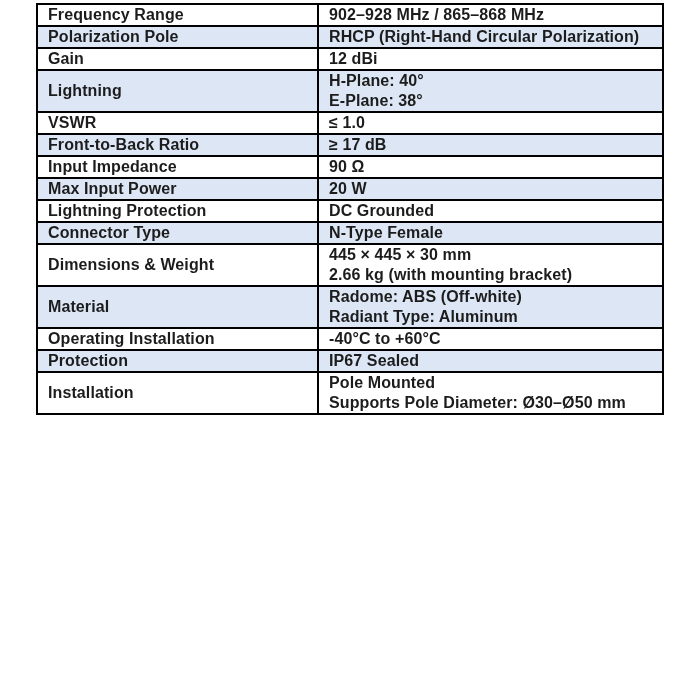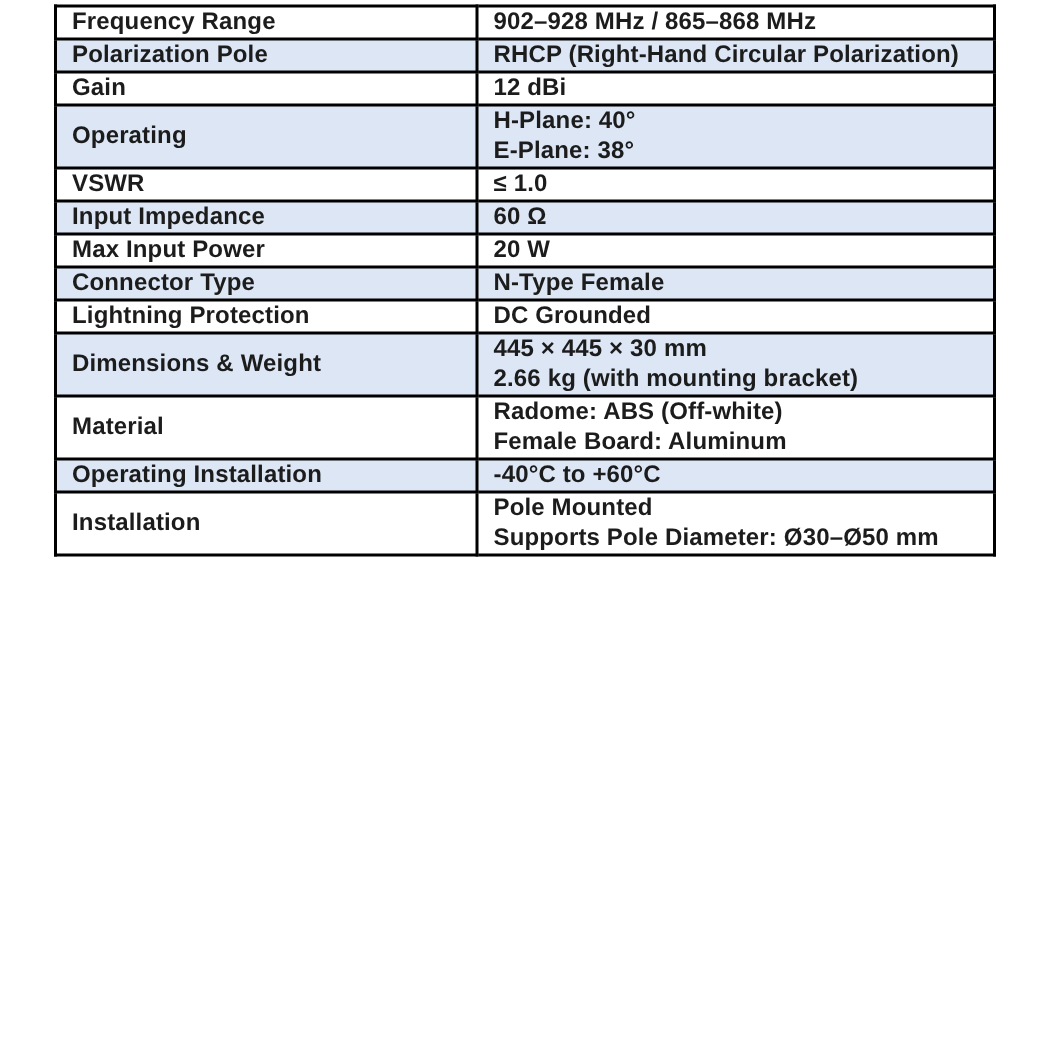--- a/index.html
+++ b/index.html
@@ -65,7 +65,7 @@
   </tr>
 
   <tr>
-    <td class="cell-label">Operating</td>
+    <td class="cell-label">Lightning</td>
     <td class="cell-value">H-Plane: 40°
 E-Plane: 38°</td>
   </tr>

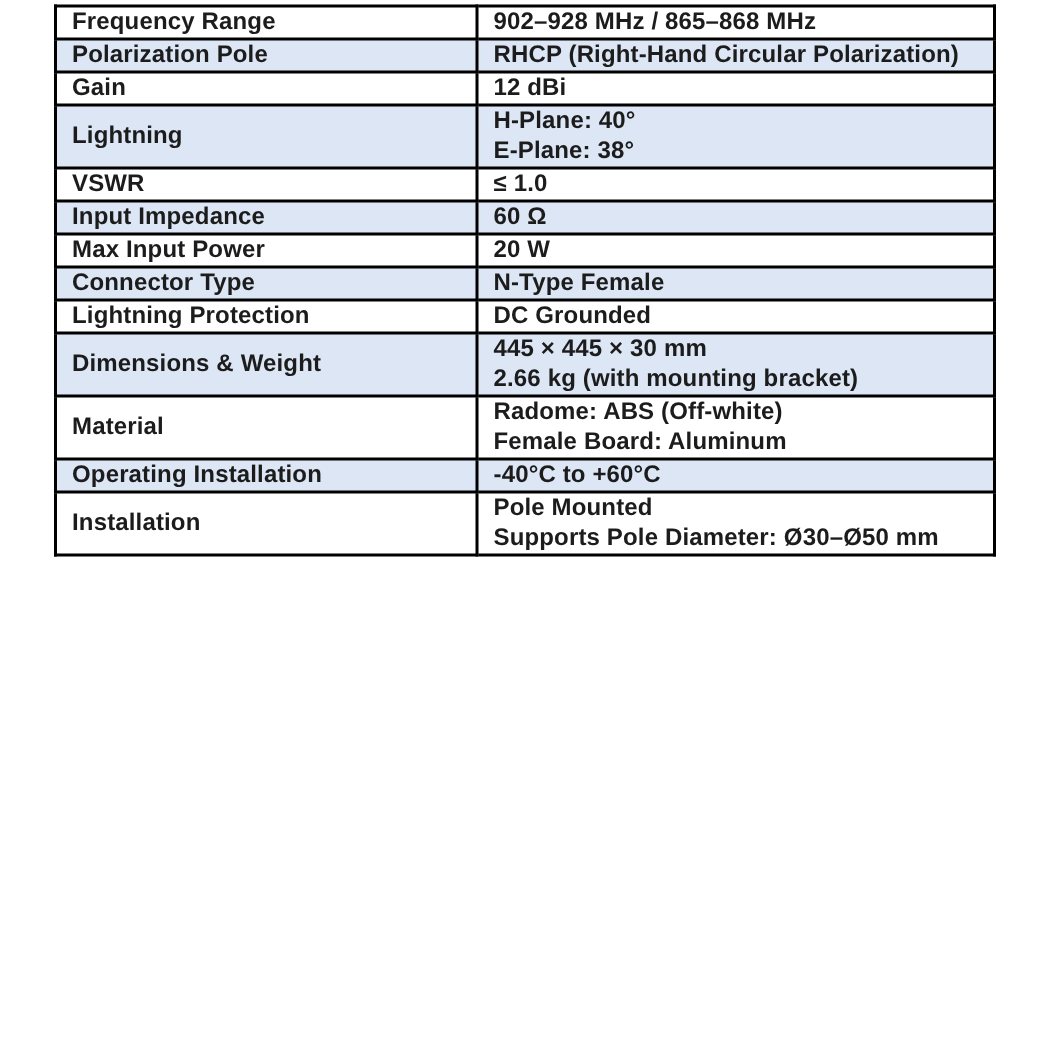--- a/index.html
+++ b/index.html
@@ -75,6 +75,10 @@
     <td class="cell-value">≤ 1.0</td>
   </tr>
 
+  <tr>
+    <td class="cell-label">Front-to-Back Ratio</td>
+    <td class="cell-value">≥ 17 dB</td>
+  </tr>
 
   <tr>
     <td class="cell-label">Input Impedance</td>

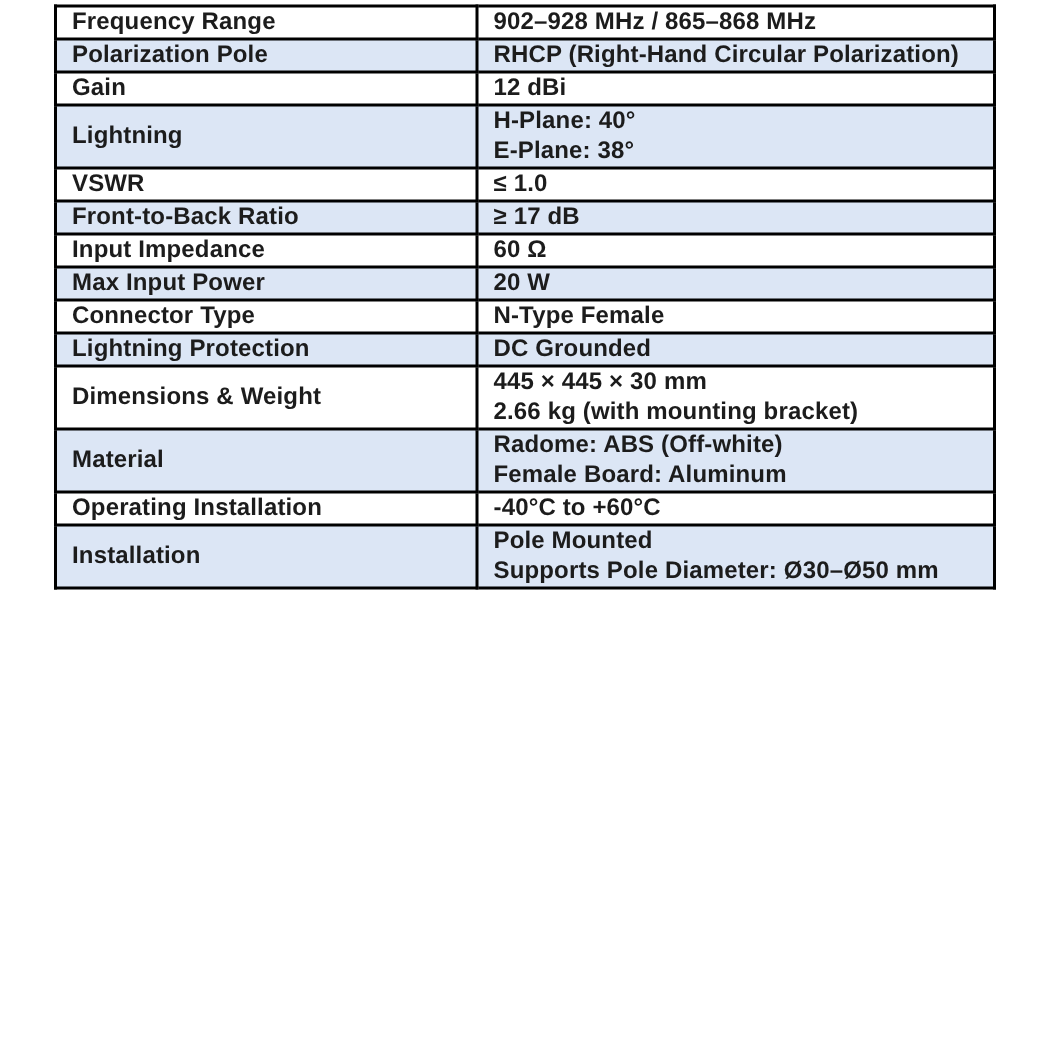--- a/index.html
+++ b/index.html
@@ -82,7 +82,7 @@
 
   <tr>
     <td class="cell-label">Input Impedance</td>
-    <td class="cell-value">60 Ω</td>
+    <td class="cell-value">90 Ω</td>
   </tr>
 
   <tr>

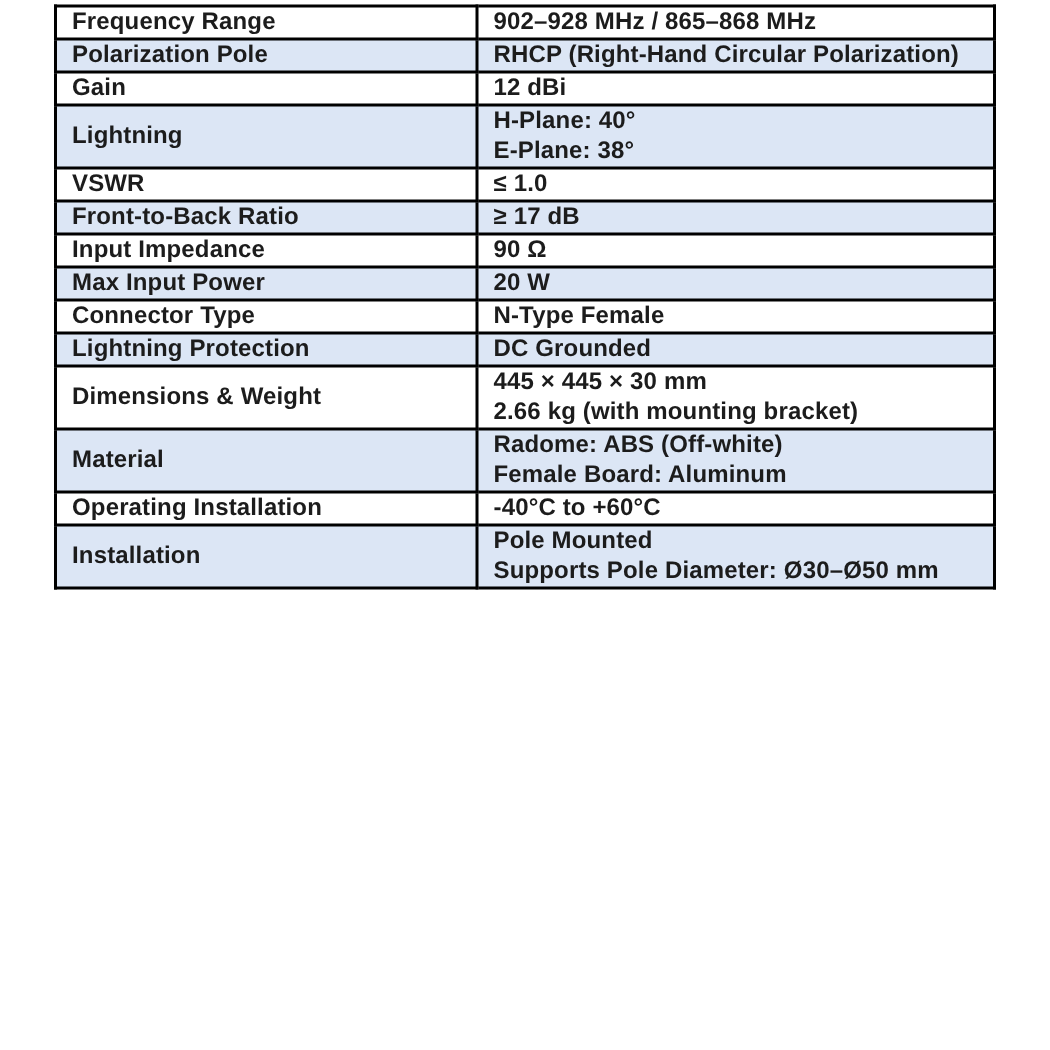--- a/index.html
+++ b/index.html
@@ -91,13 +91,13 @@
   </tr>
 
   <tr>
-    <td class="cell-label">Connector Type</td>
-    <td class="cell-value">N-Type Female</td>
+    <td class="cell-label">Lightning Protection</td>
+    <td class="cell-value">DC Grounded</td>
   </tr>
 
   <tr>
-    <td class="cell-label">Lightning Protection</td>
-    <td class="cell-value">DC Grounded</td>
+    <td class="cell-label">Connector Type</td>
+    <td class="cell-value">N-Type Female</td>
   </tr>
 
   <tr>

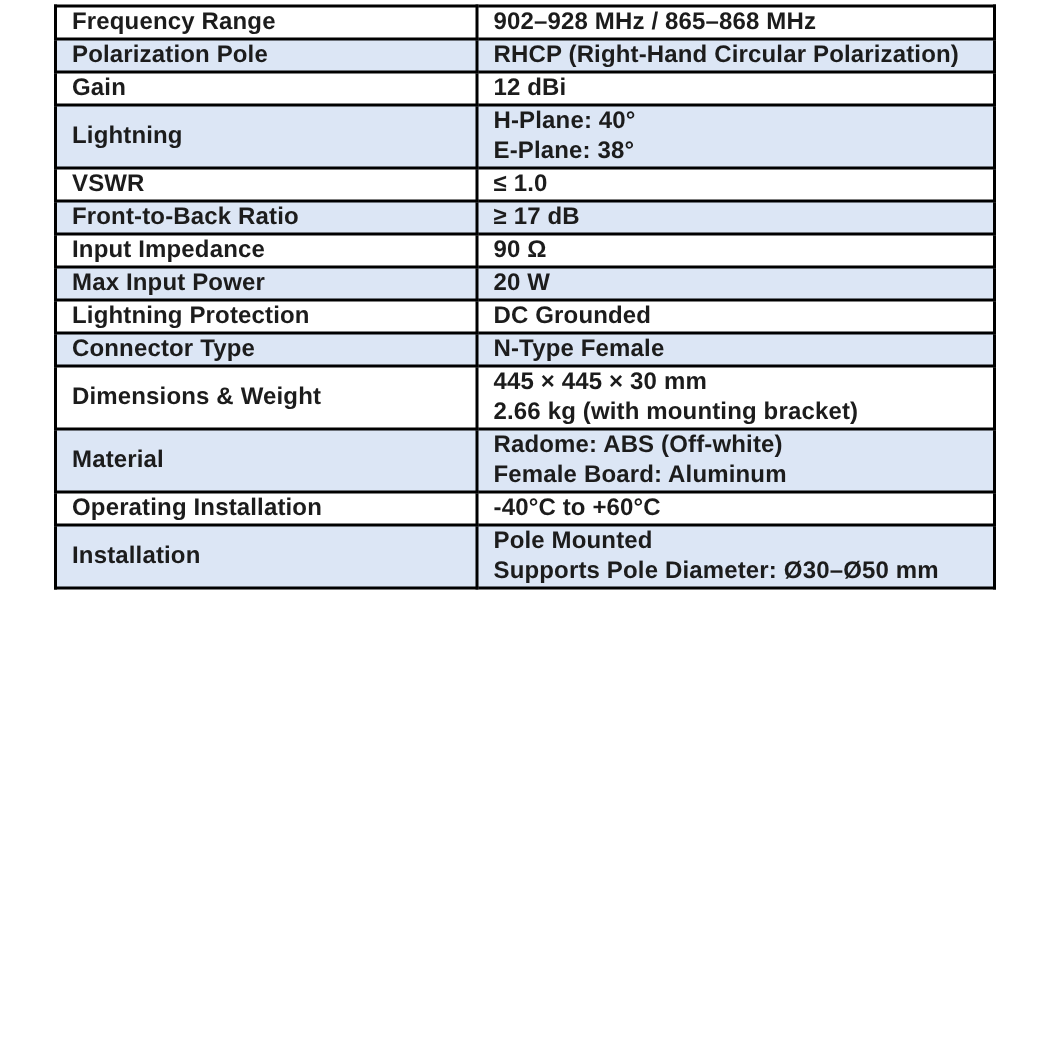--- a/index.html
+++ b/index.html
@@ -109,7 +109,7 @@
   <tr>
     <td class="cell-label">Material</td>
     <td class="cell-value">Radome: ABS (Off-white)
-Female Board: Aluminum</td>
+Radiant Type: Aluminum</td>
   </tr>
 
   <tr>

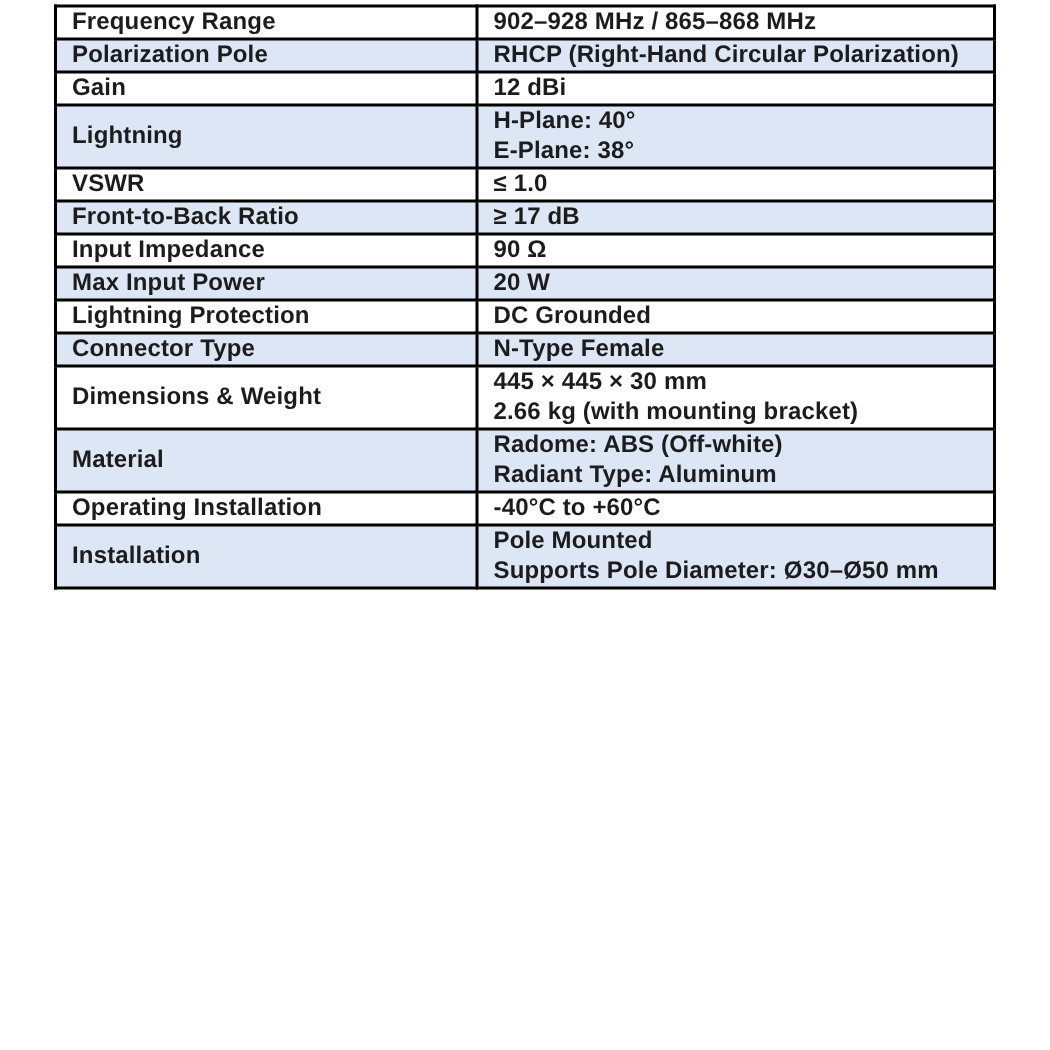--- a/index.html
+++ b/index.html
@@ -117,6 +117,10 @@
     <td class="cell-value">-40°C to +60°C</td>
   </tr>
 
+  <tr>
+    <td class="cell-label">Protection</td>
+    <td class="cell-value">IP67 Sealed</td>
+  </tr>
 
   <tr>
     <td class="cell-label">Installation</td>

